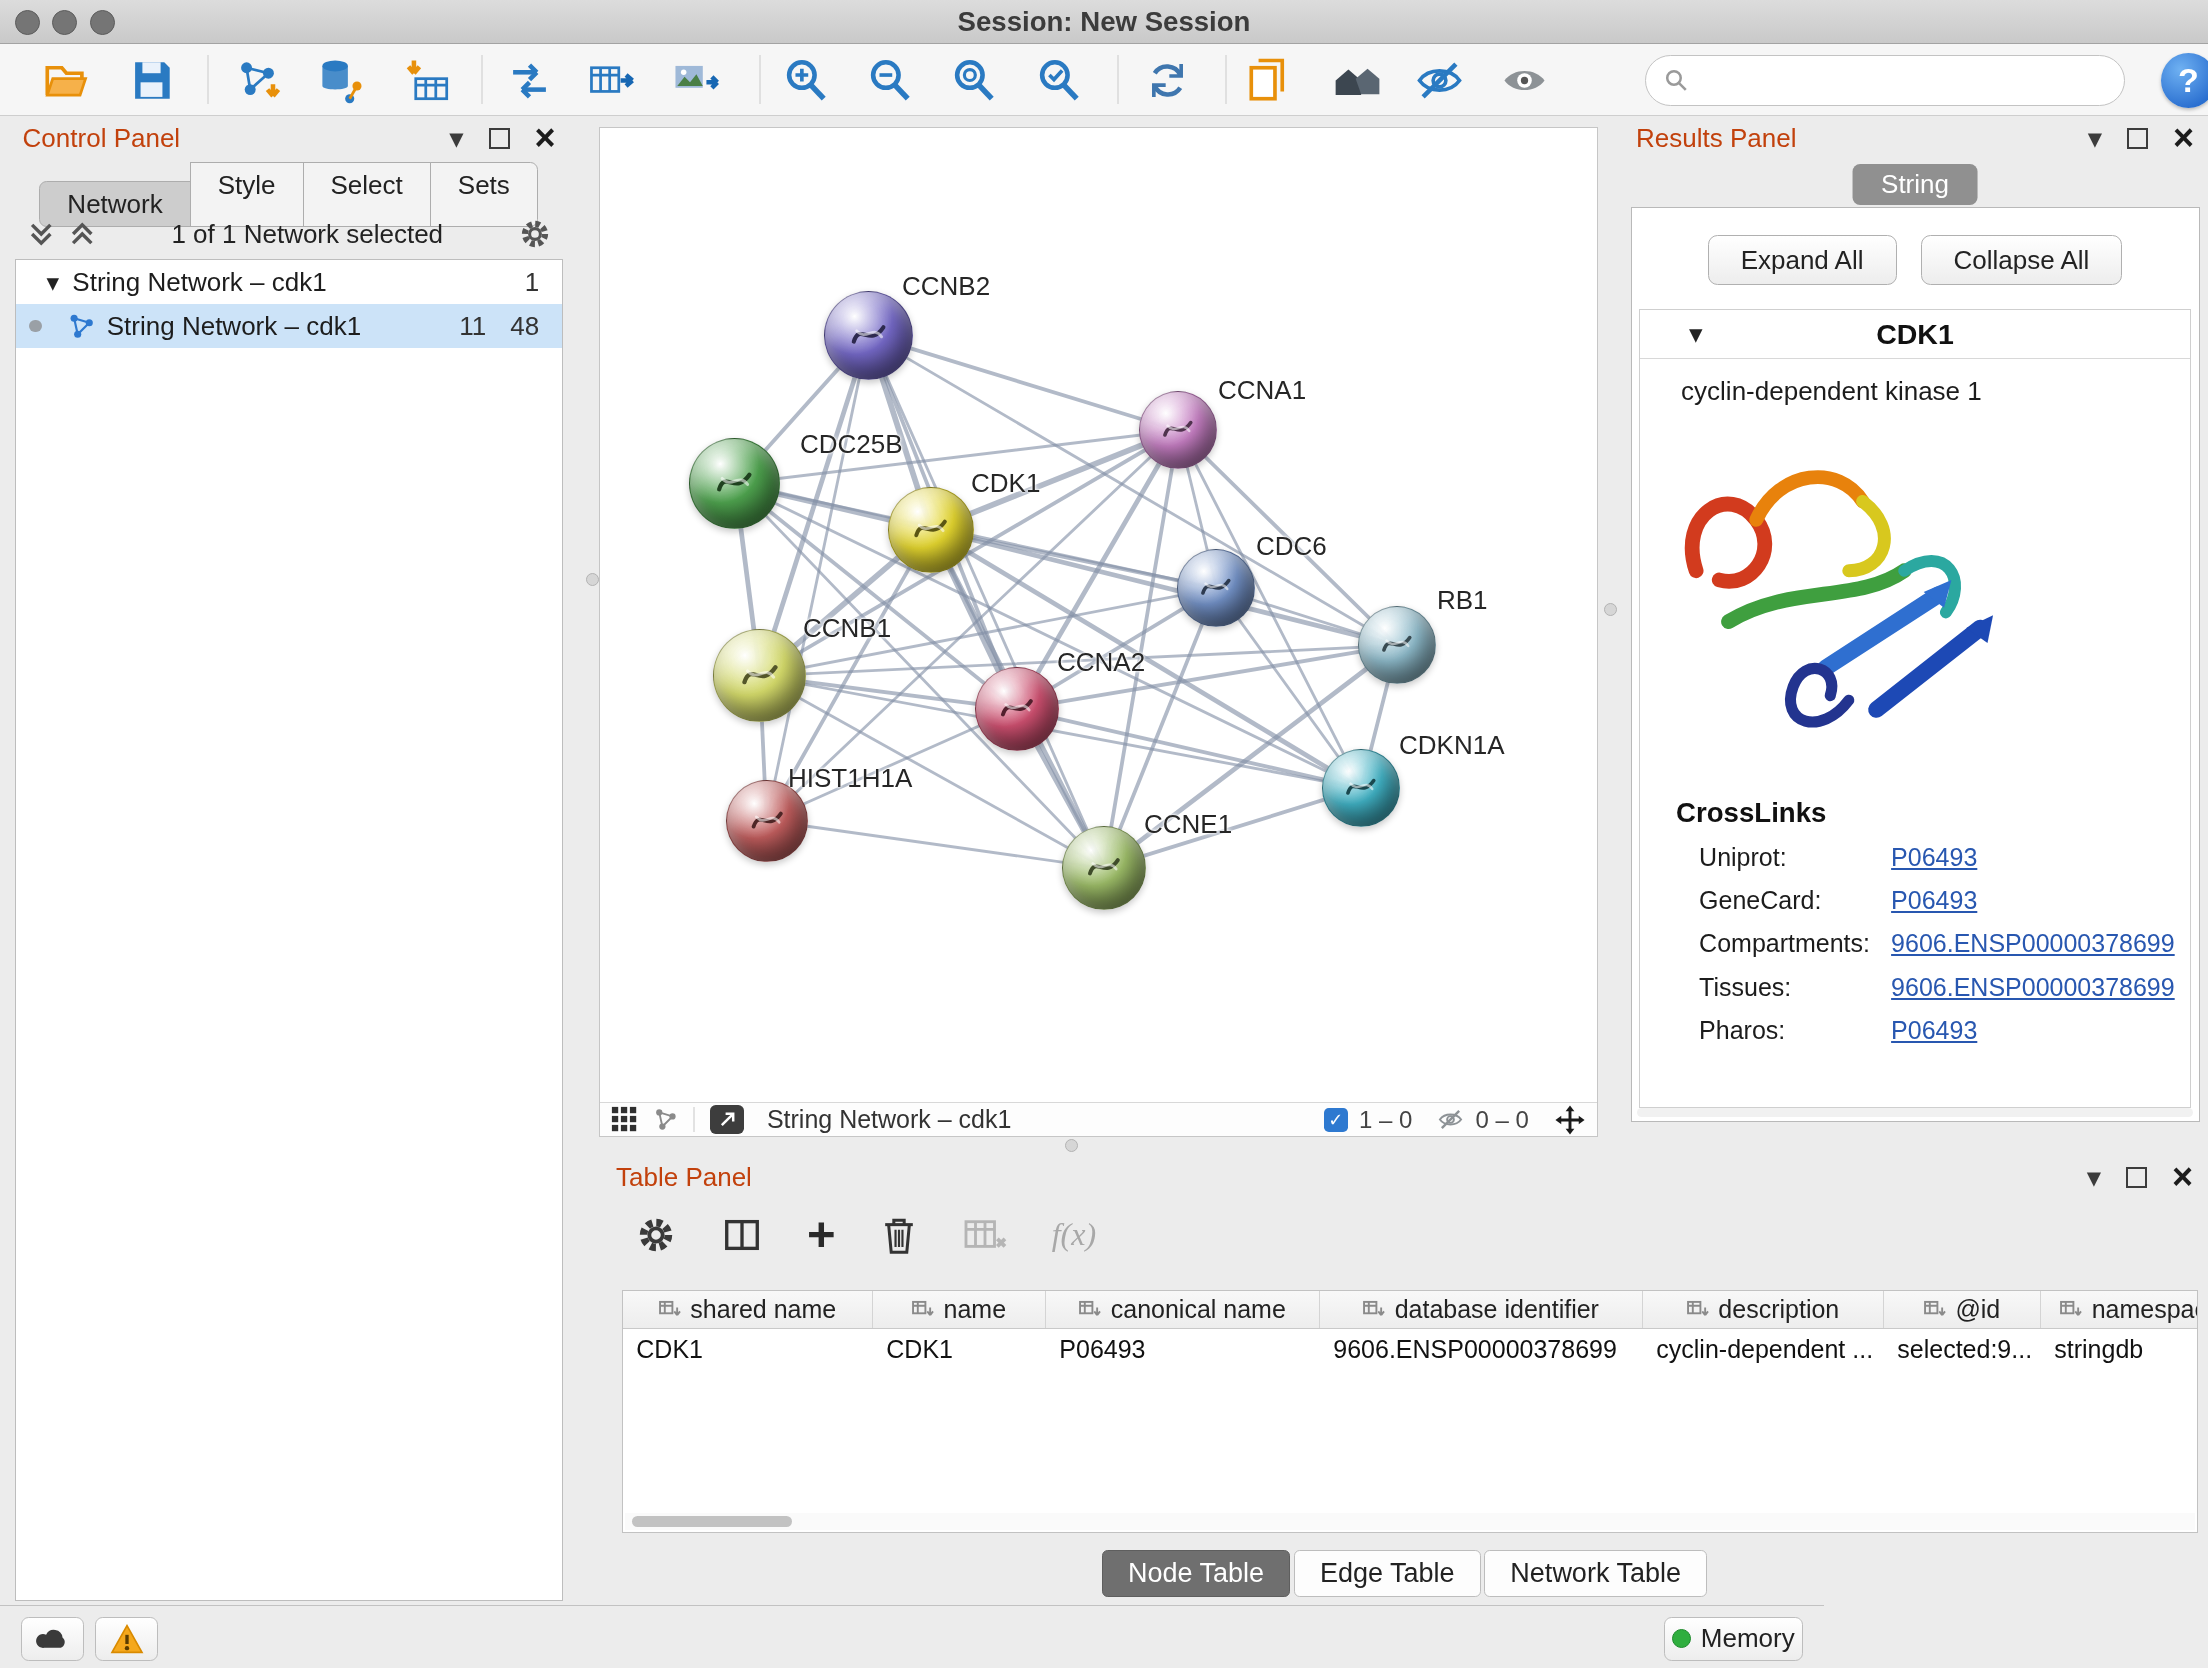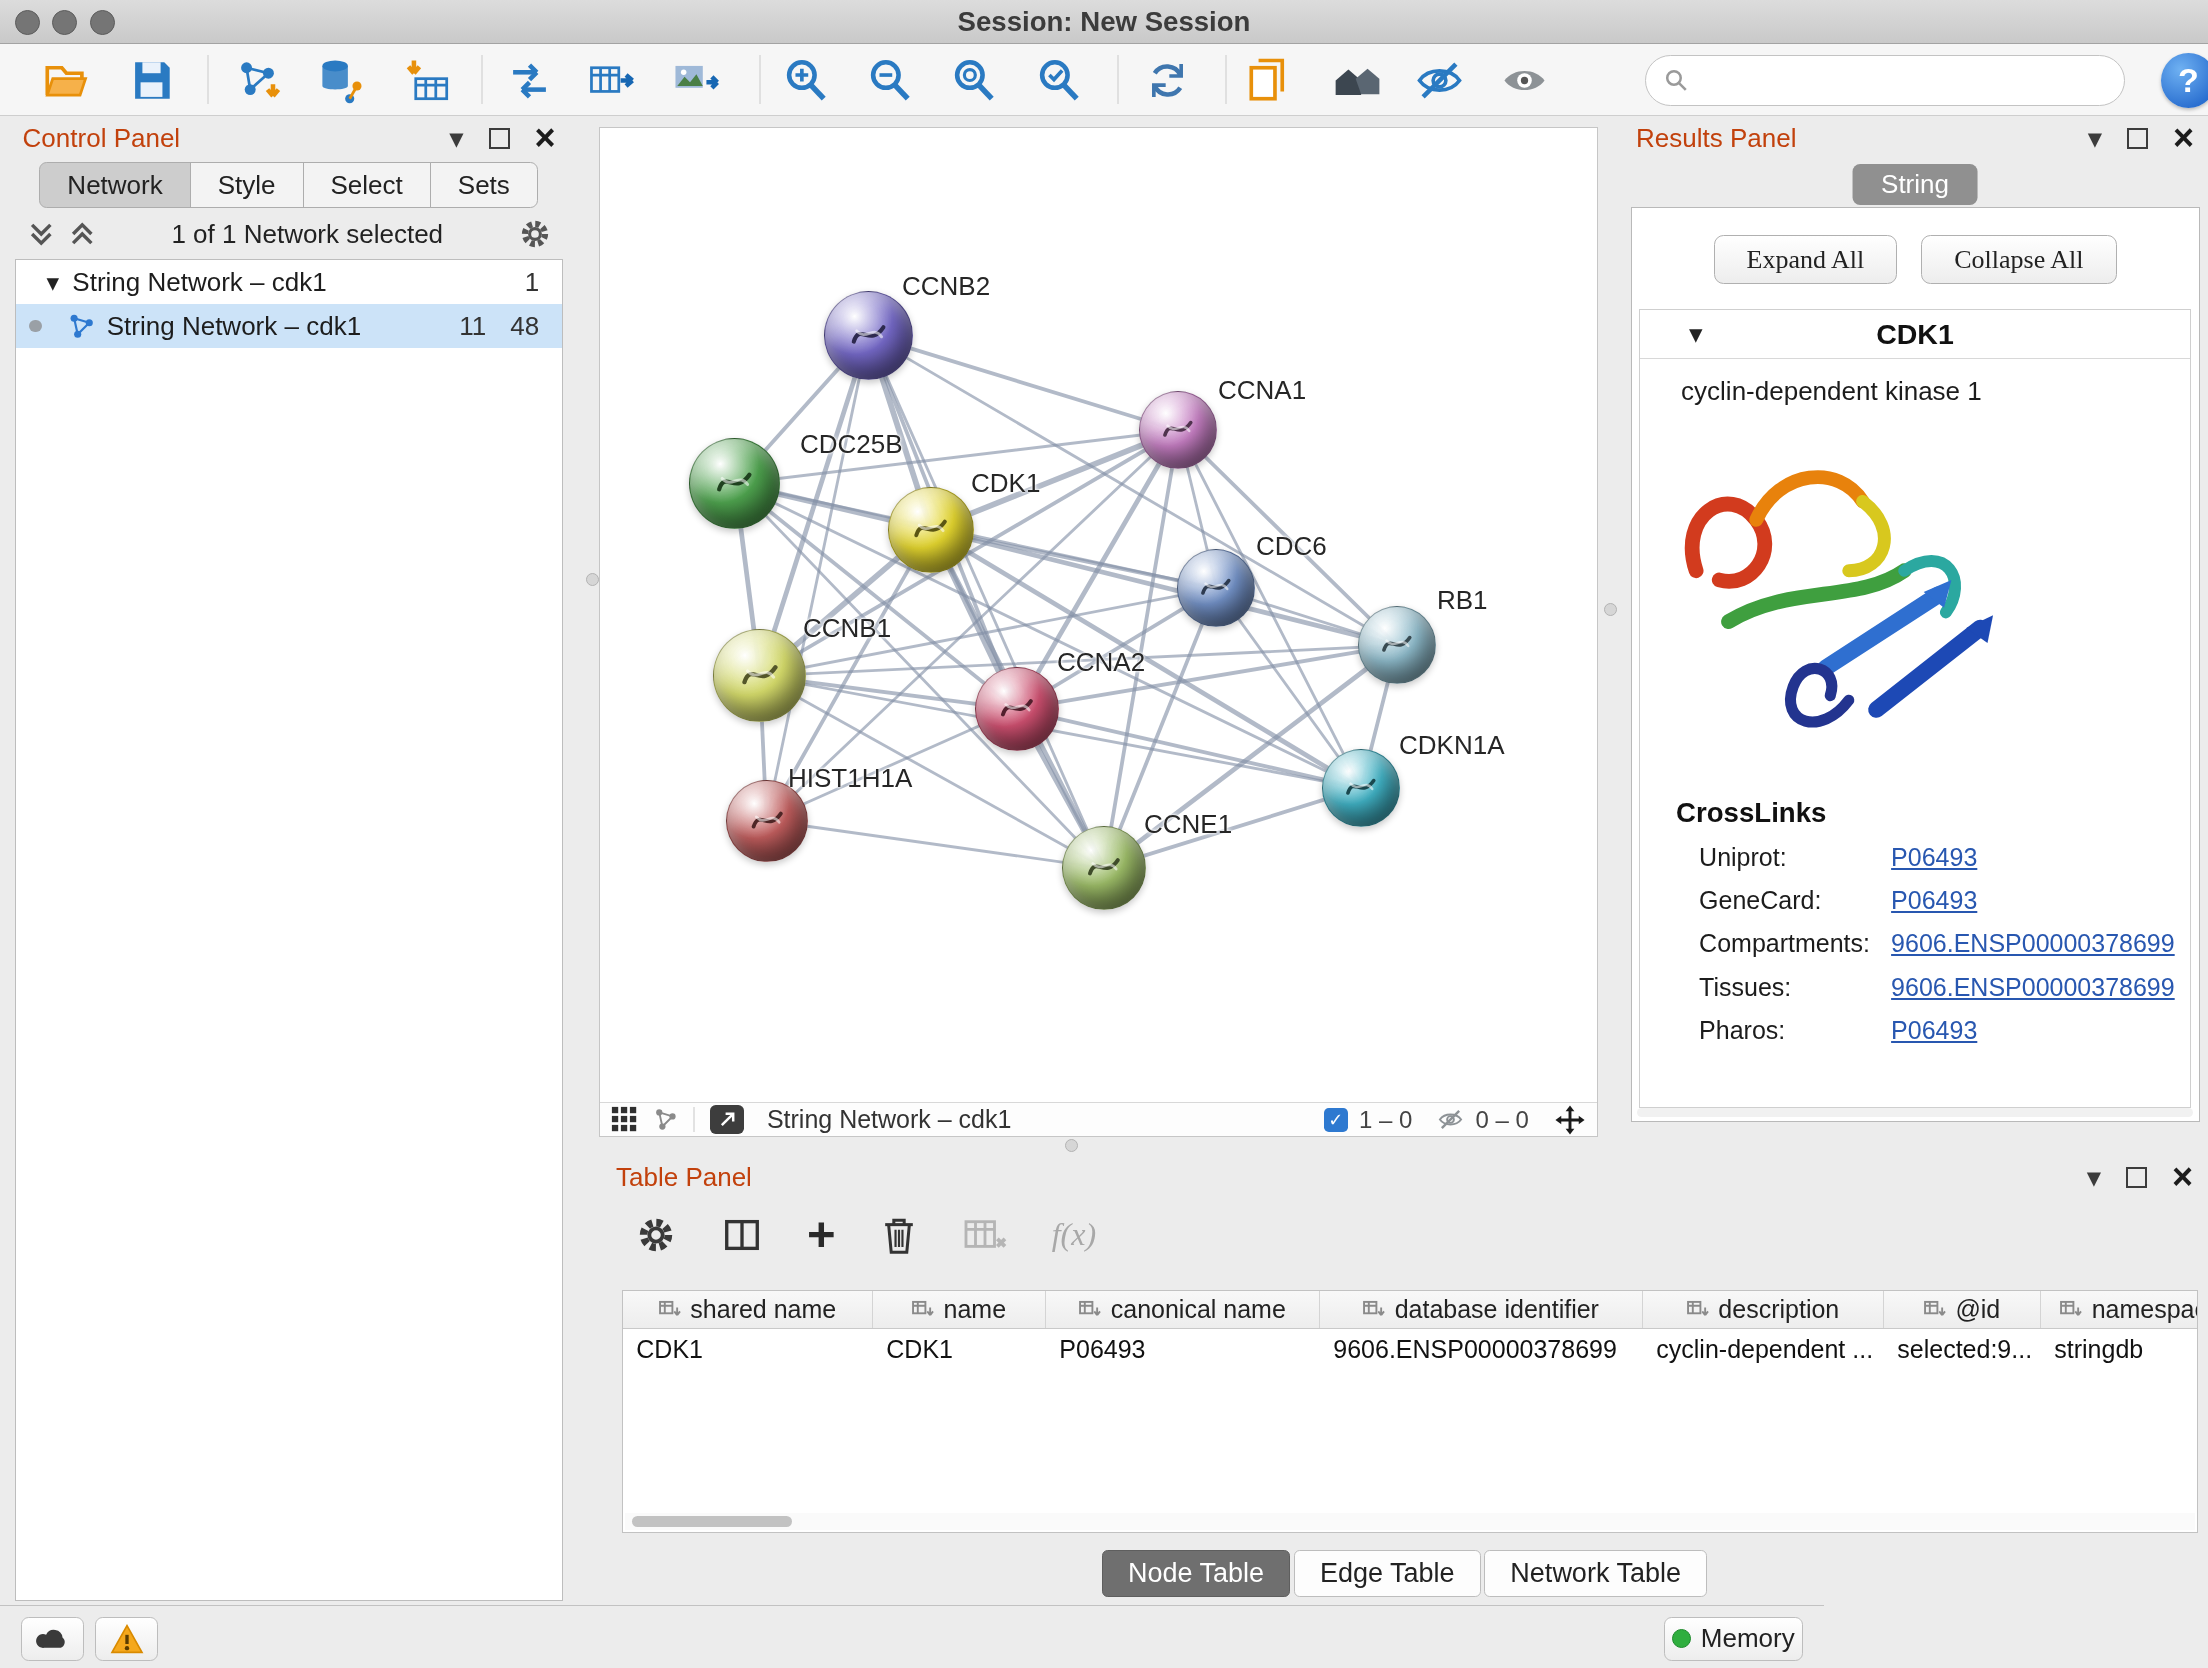--- a/index.html
+++ b/index.html
@@ -34,7 +34,7 @@
   .control-panel{position:absolute;left:7.6px;top:116px;width:563px;height:1489px;background:#ececec;}
   .cp-tabs{position:absolute;top:46px;left:0;width:100%;display:flex;justify-content:center;}
   .cp-tab{padding:6.7px 27px;font-size:26px;color:#222;background:#f3f3f3;border:1px solid #adadad;margin-left:-1px;}
-  .cp-tab:first-child{border-radius:7.6px 0 0 7.6px;}
+  .cp-tab:first-child{border-radius:7.6px 0 0 7.6px;margin-top:19px;}
   .cp-tab:last-child{border-radius:0 7.6px 7.6px 0;}
   .cp-tab.selected{background:#cdcdcd;}
   .cp-subheader{position:absolute;top:95px;left:0;right:0;height:46px;display:flex;align-items:center;padding:0 19px;}

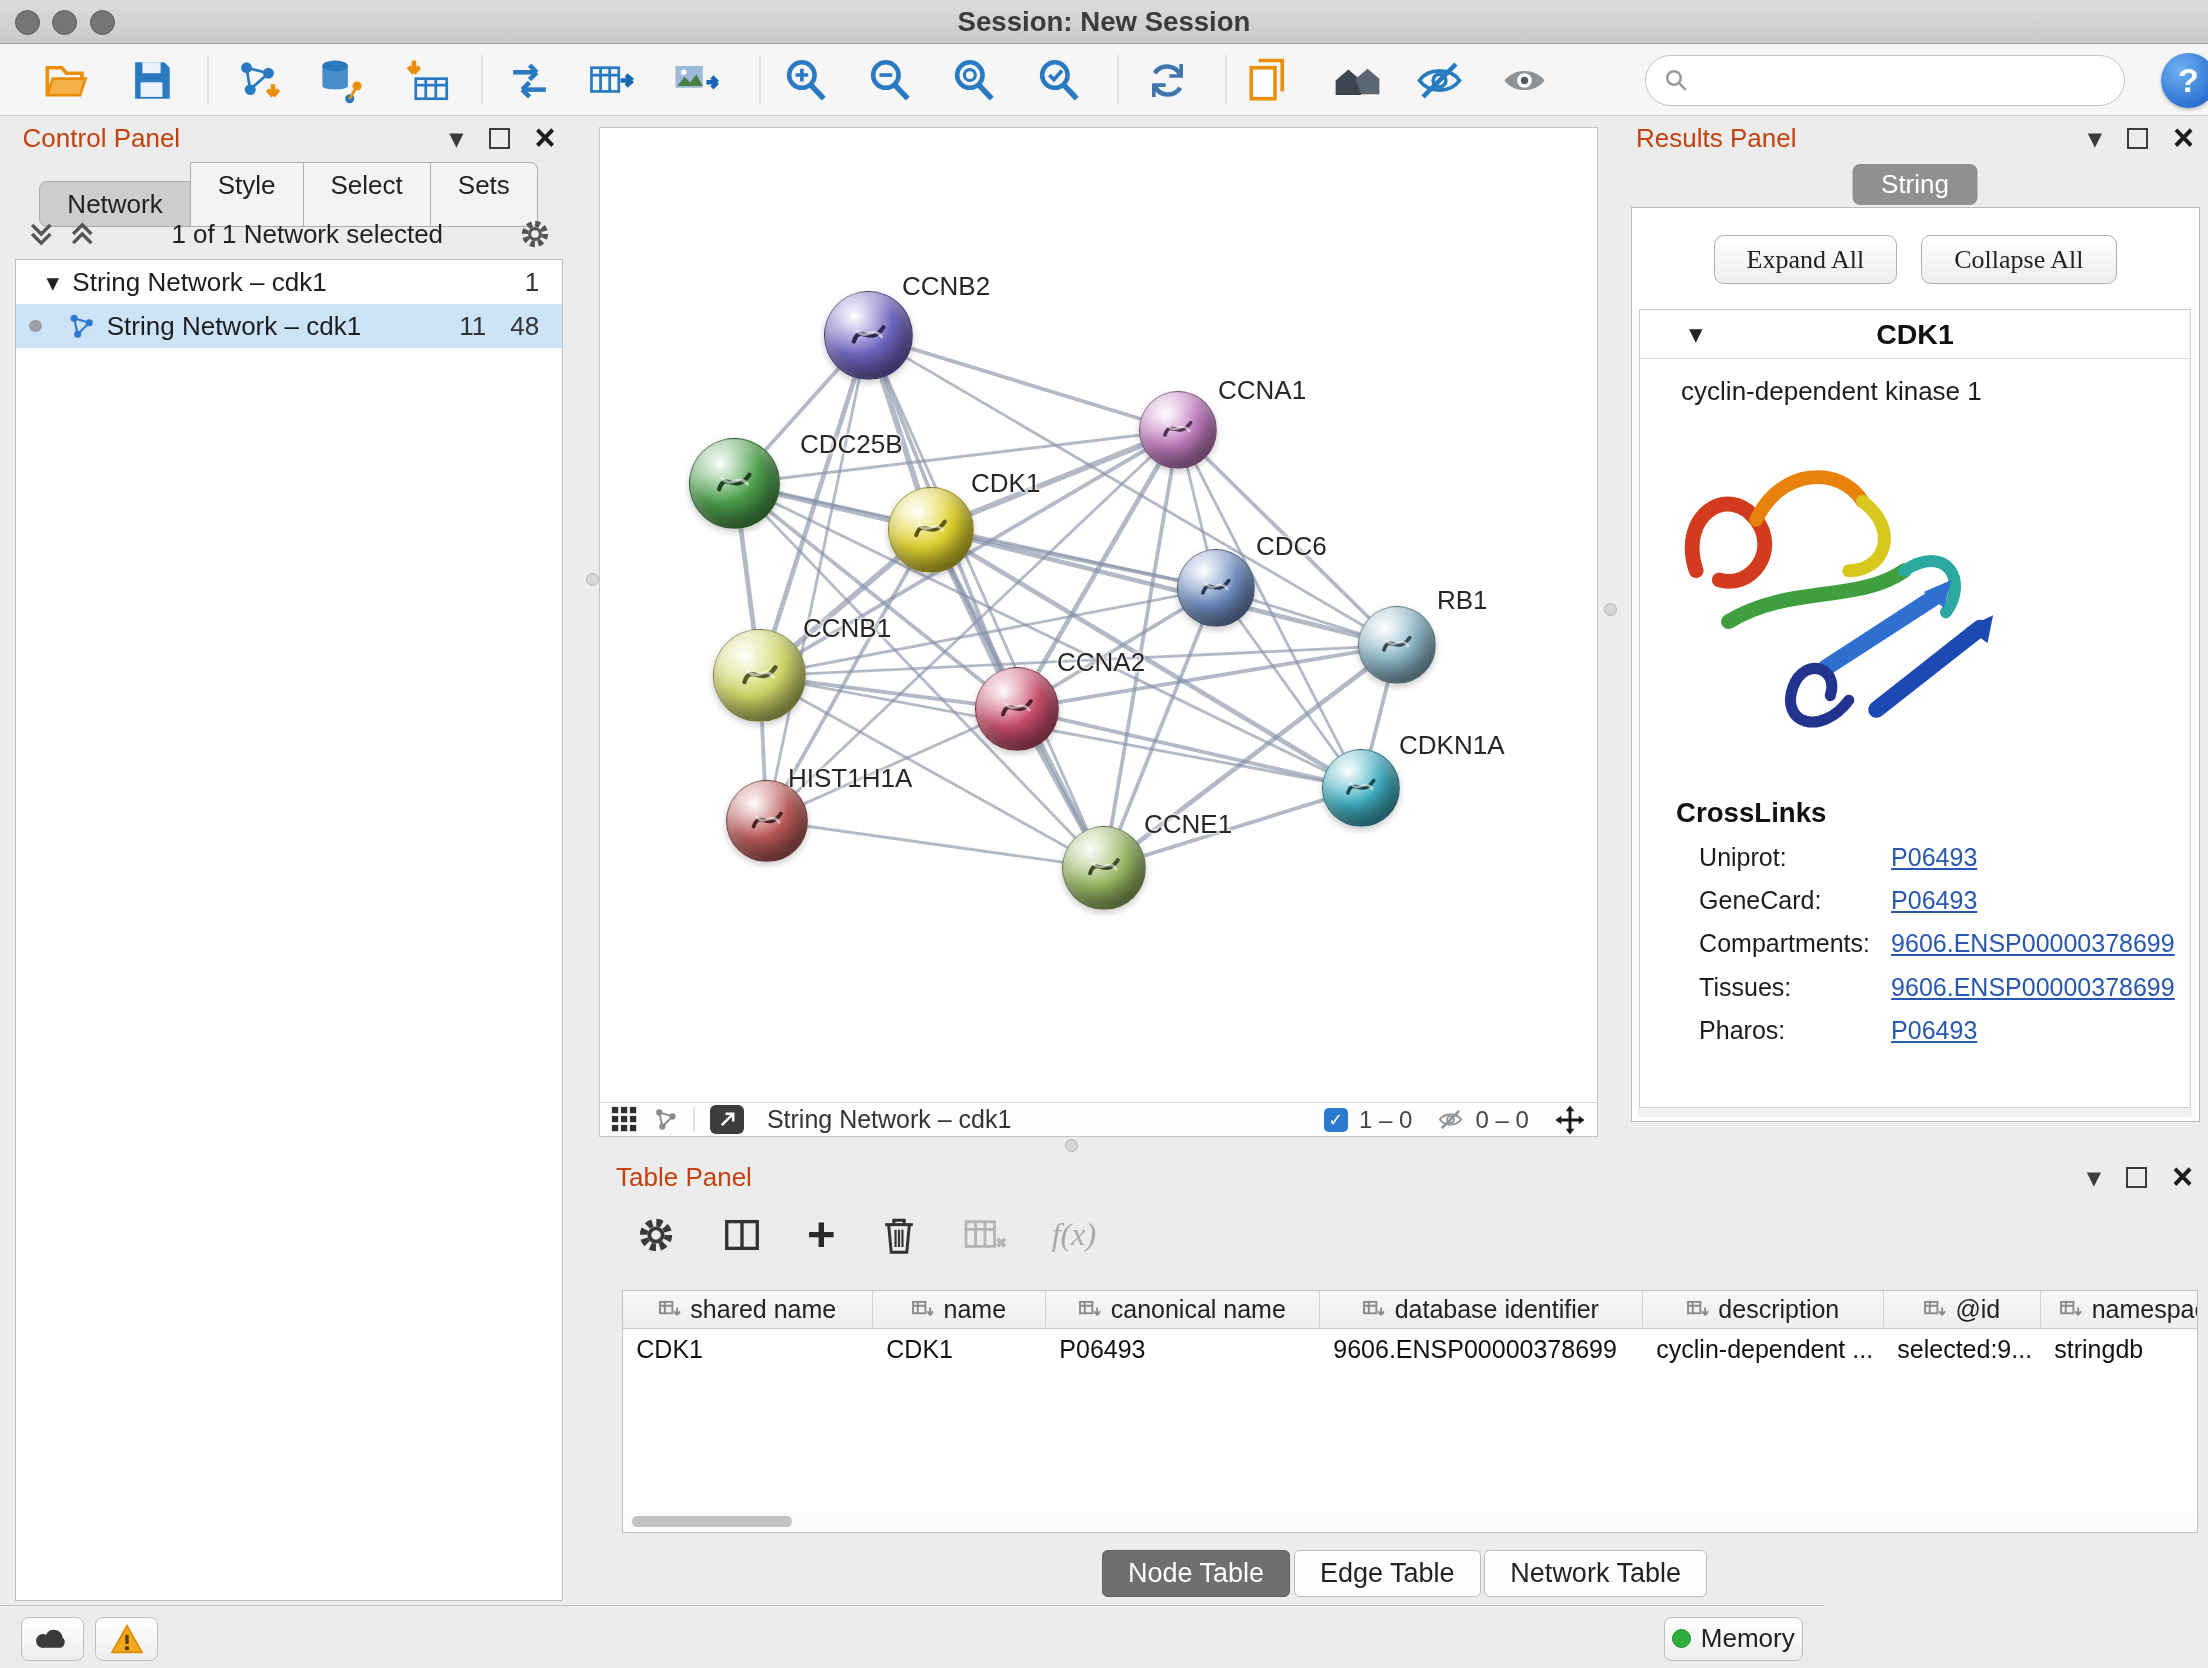--- a/index.html
+++ b/index.html
@@ -68,7 +68,7 @@
   .results-panel{position:absolute;left:1621px;top:116px;width:588px;height:1021px;background:#ececec;}
   .string-badge{position:absolute;top:48px;left:50%;transform:translateX(-50%);background:#909090;color:#fff;font-size:26px;padding:4.8px 28.5px;border-radius:7.6px;}
   .results-card{position:absolute;top:91px;left:9.5px;right:9.5px;bottom:15px;background:#fff;border:1px solid #b9b9b9;}
-  .res-buttons{display:flex;justify-content:center;gap:24px;margin-top:27px;font-family:Liberation Serif, serif;}
+  .res-buttons{display:flex;justify-content:center;gap:24px;margin-top:27px;}
   .res-btn{font-size:26px;padding:8.6px 32px;border:1px solid #b0b0b0;border-radius:9.5px;background:linear-gradient(#ffffff,#ededed);color:#222;}
   .entry-box{position:absolute;top:101px;left:7.6px;right:7.6px;bottom:13.3px;border:1px solid #cfcfcf;overflow:hidden;}
   .entry-header{position:relative;height:49px;border-bottom:1px solid #d8d8d8;display:flex;align-items:center;justify-content:center;}

